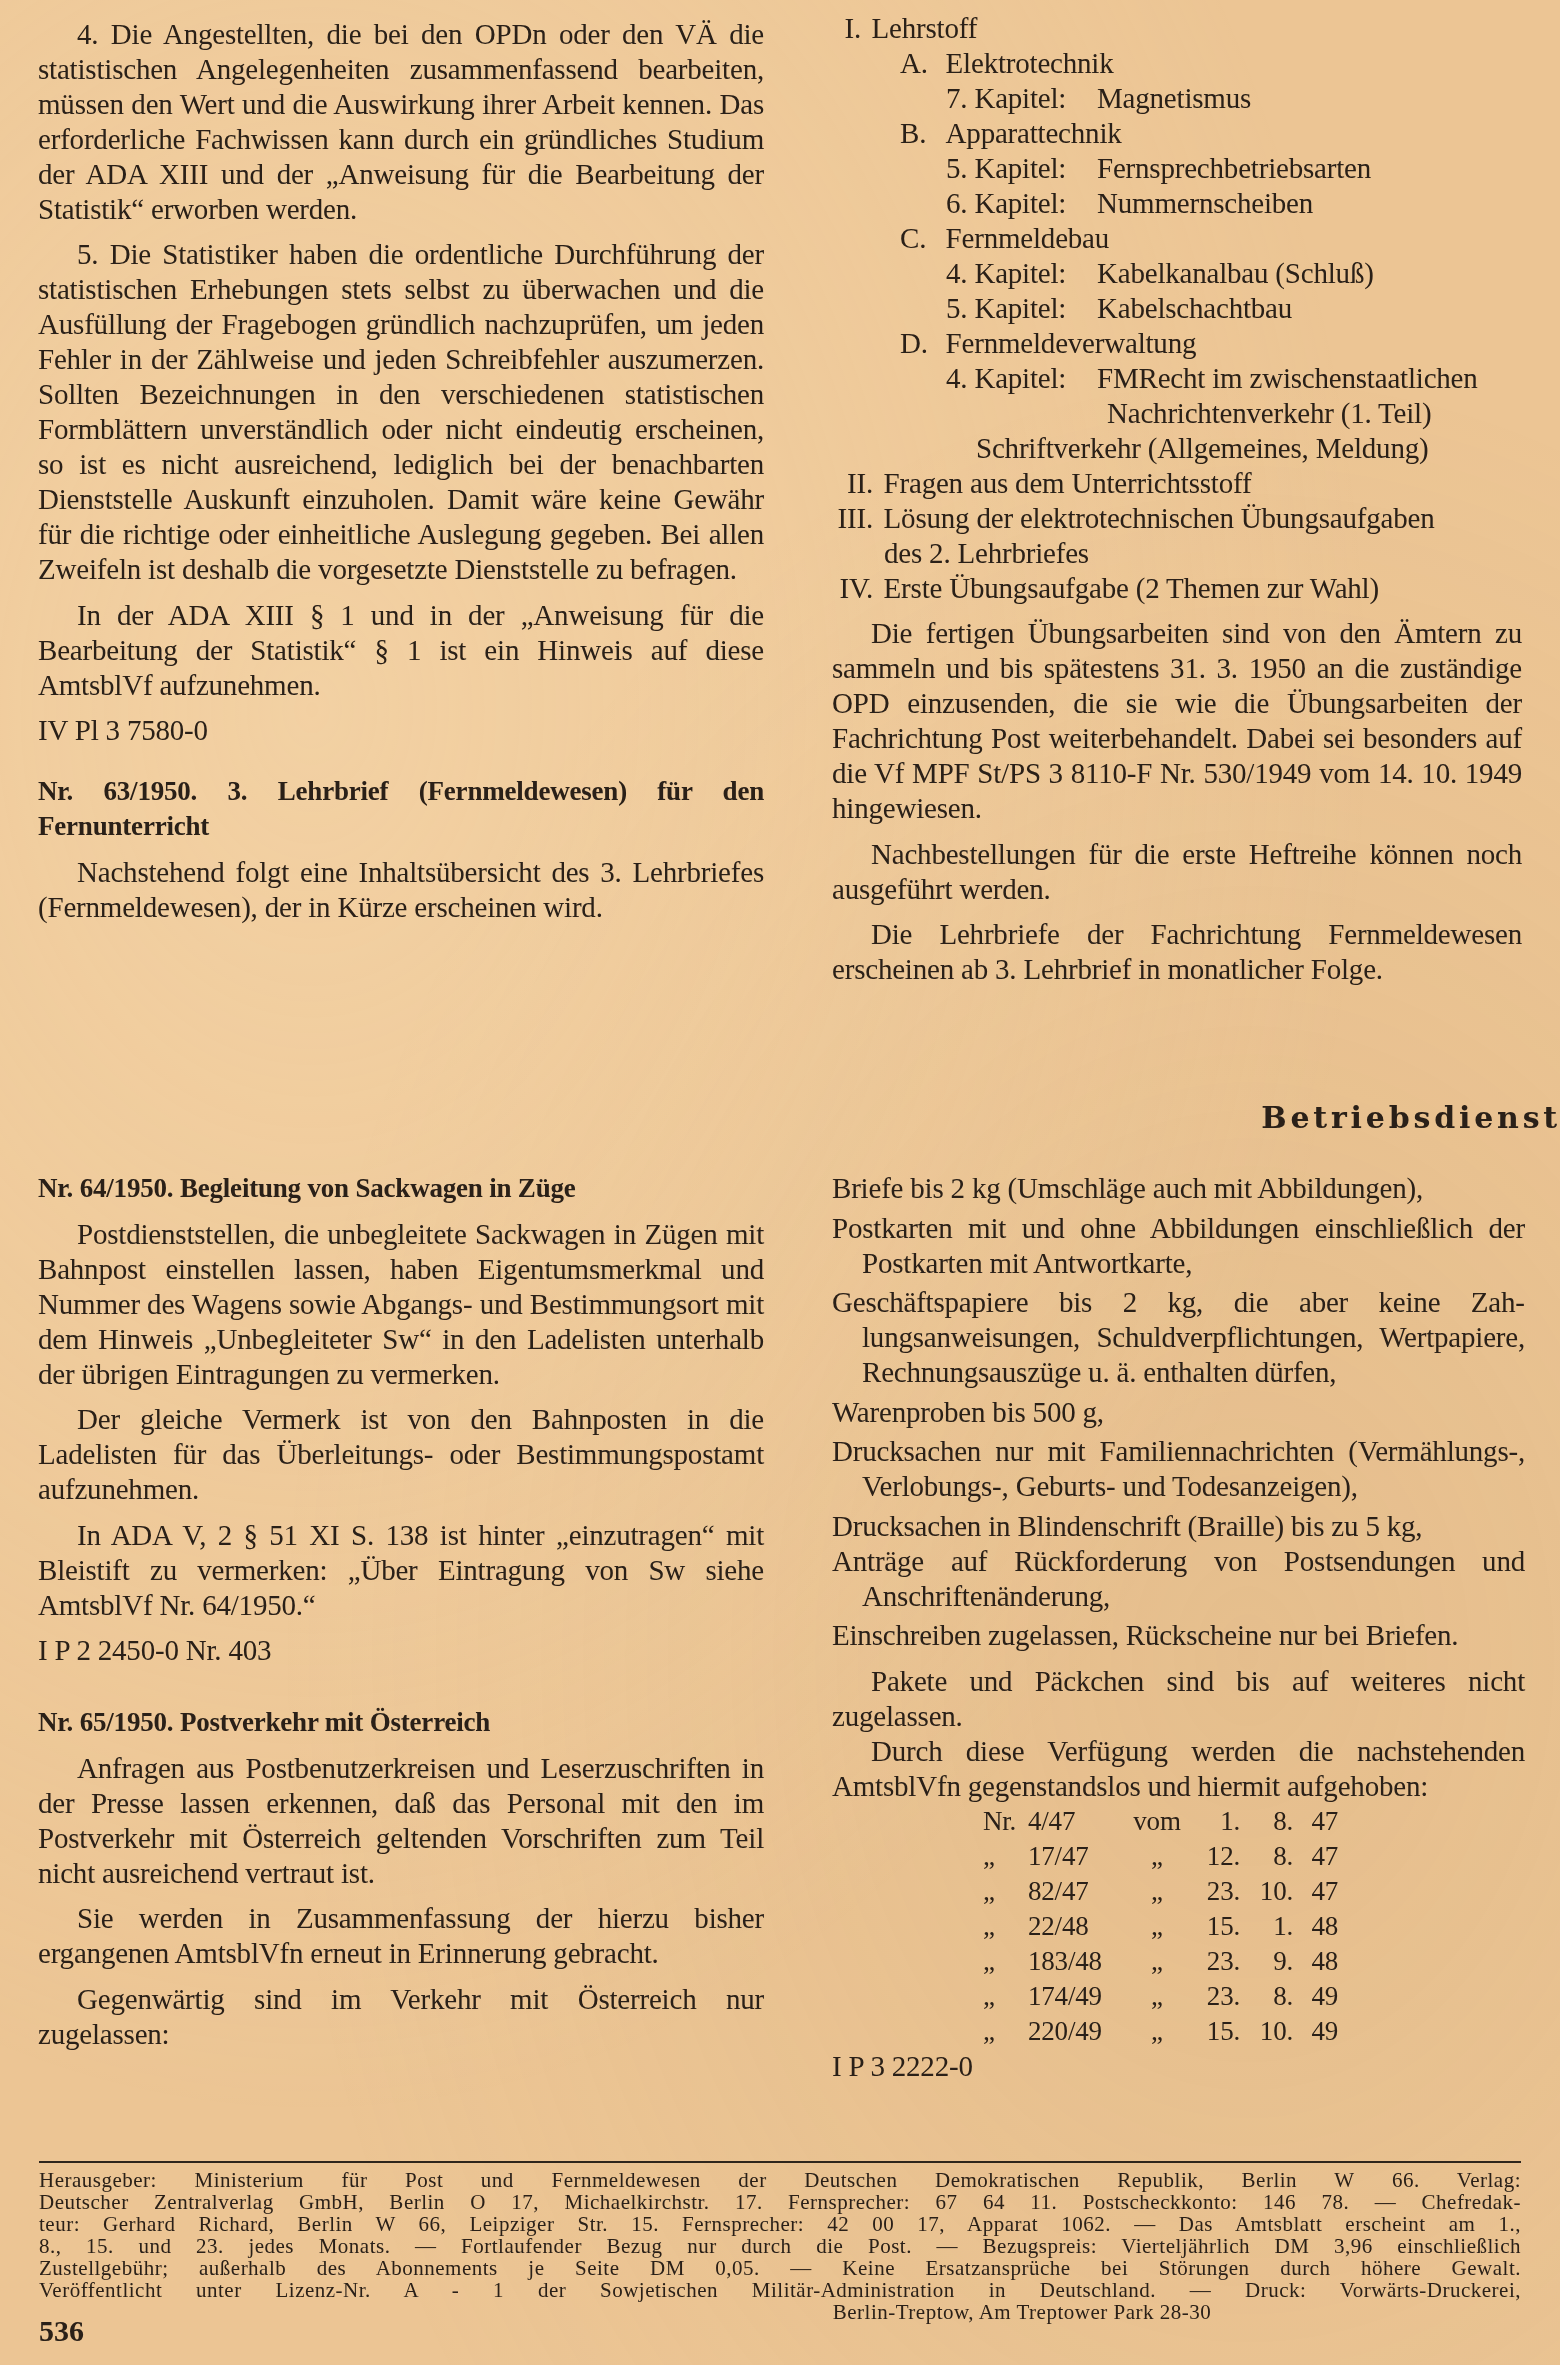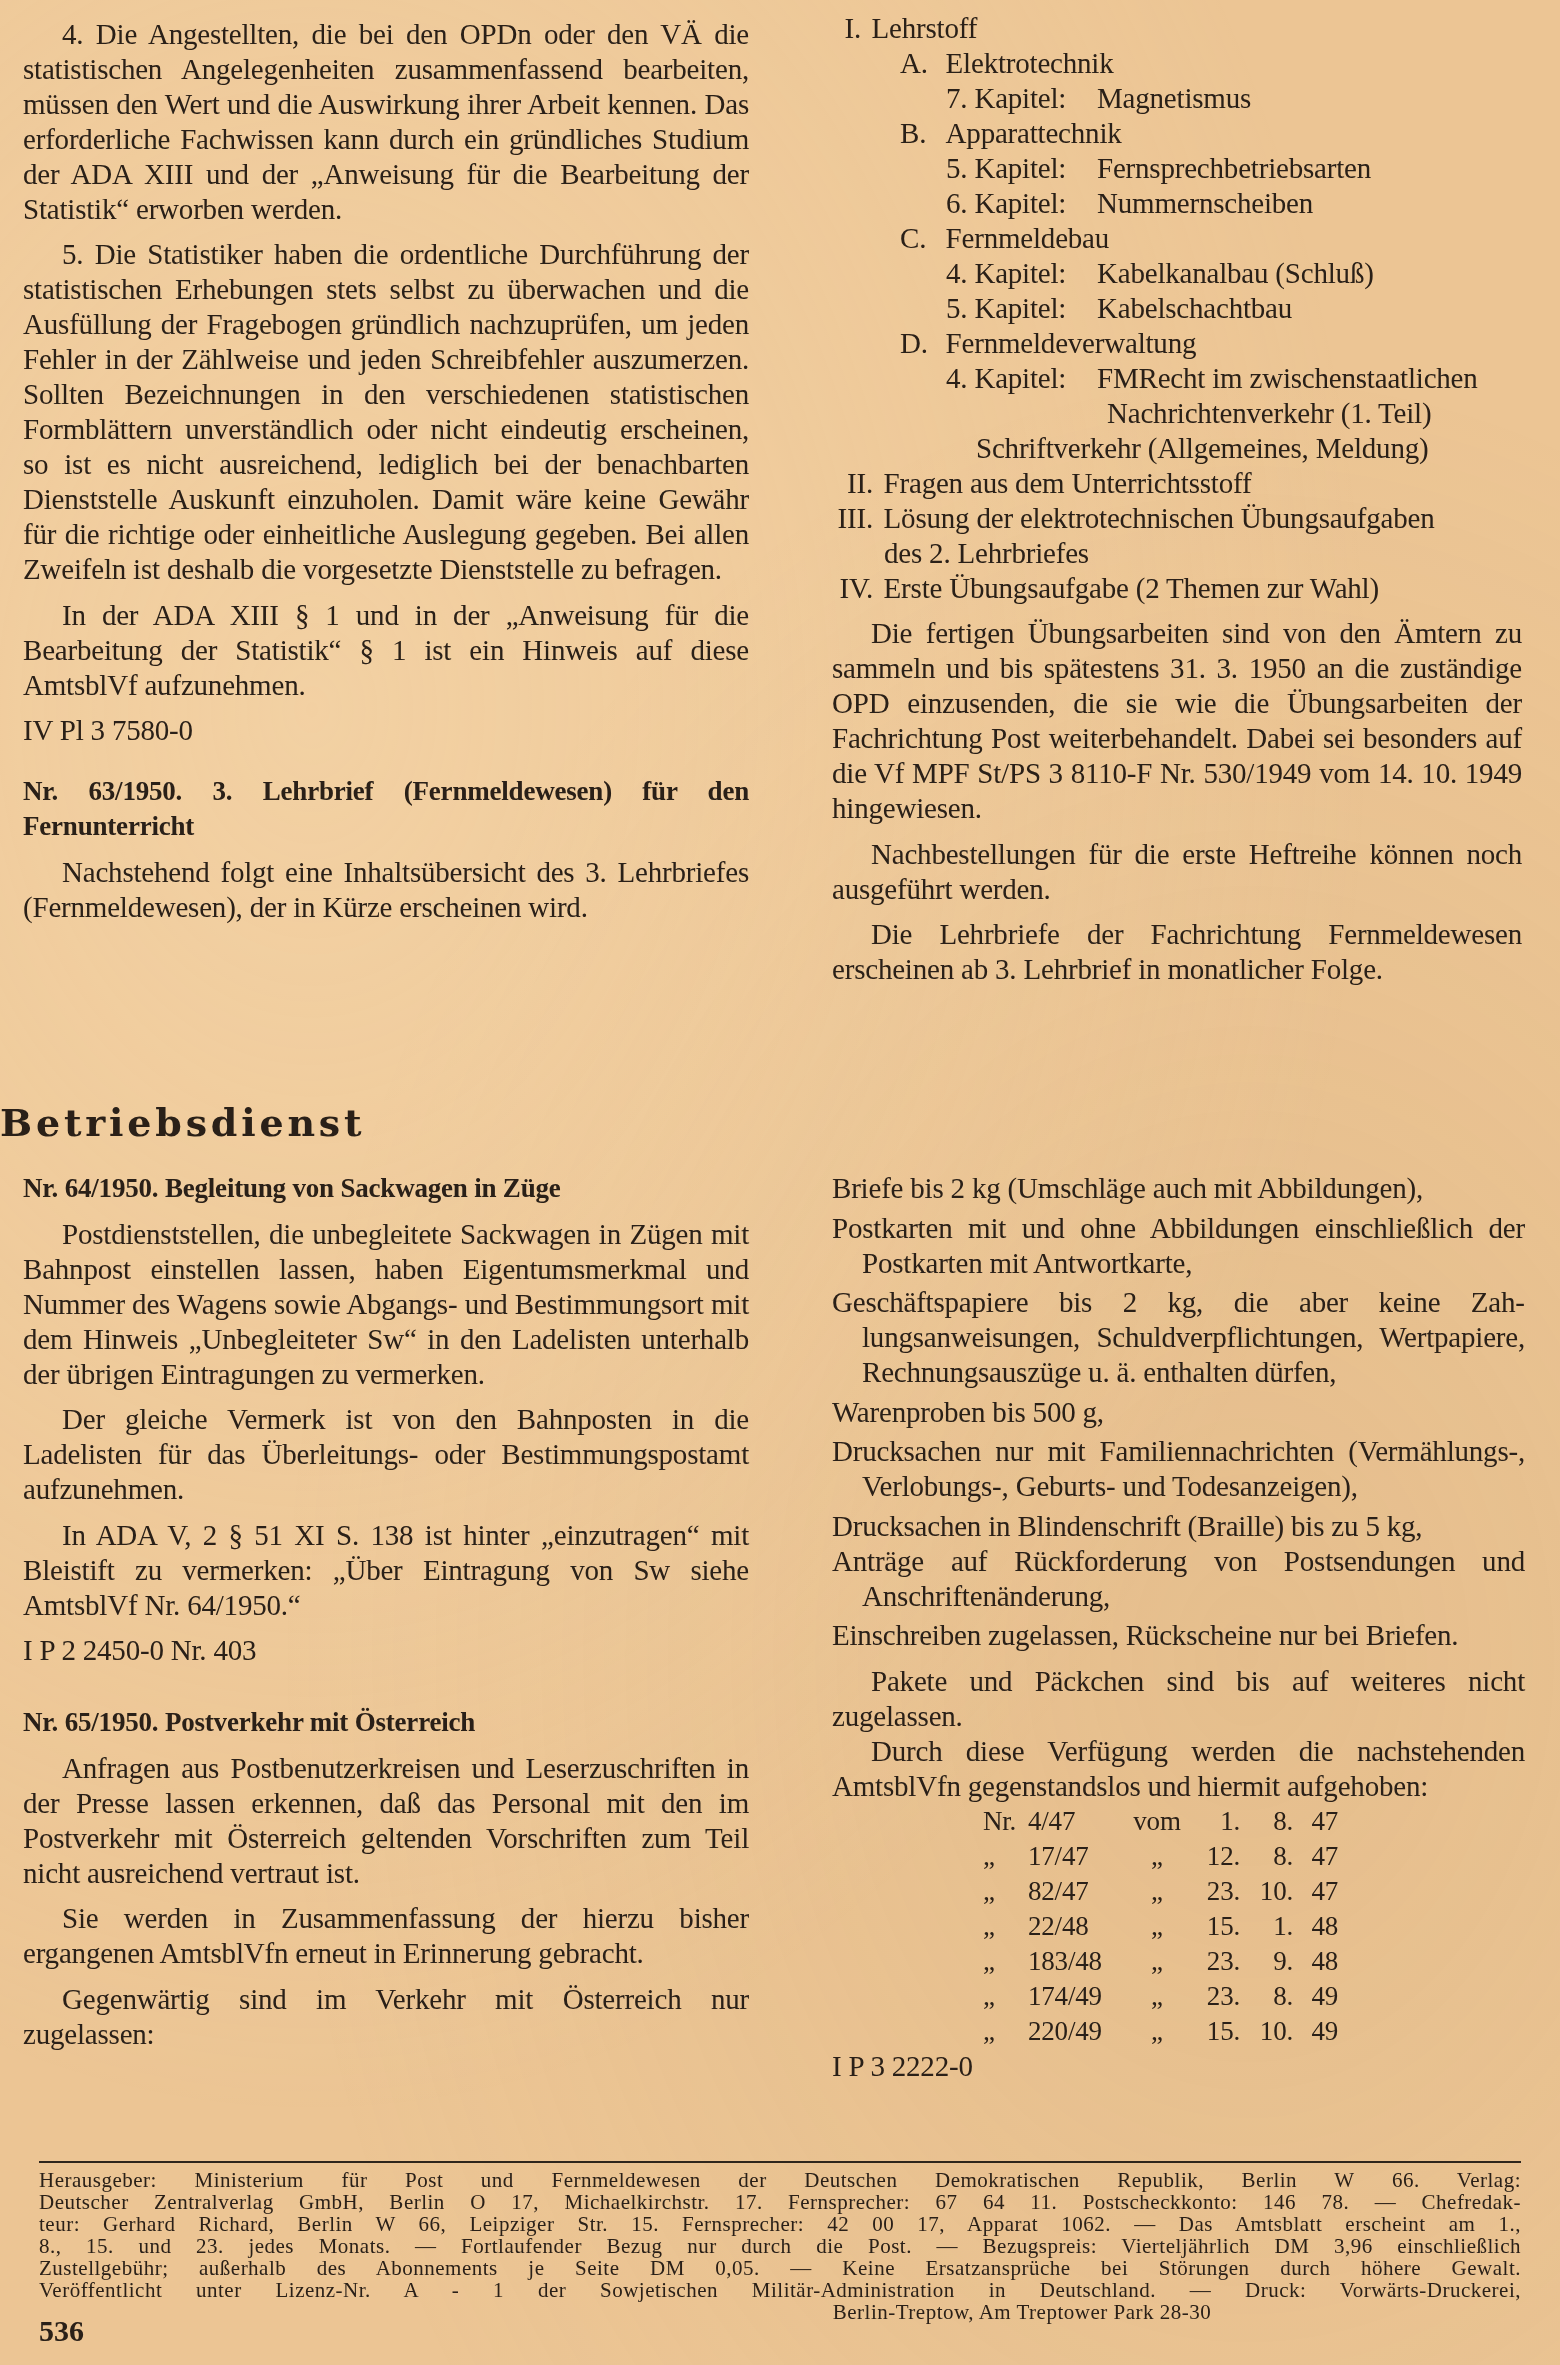--- a/index.html
+++ b/index.html
@@ -14,7 +14,7 @@
       position: relative;
     }
     .col { position: absolute; font-size: 26px; line-height: 35px; }
-    .colA { left: 23px; width: 726px; }
+    .colA { left: 38px; width: 726px; }
     .colB { left: 832px; width: 690px; }
     .narrow { font-family: "Liberation Serif", serif; font-size: 29px; letter-spacing: -0.2px; }
     p { margin: 0; text-align: justify; hyphens: manual; }

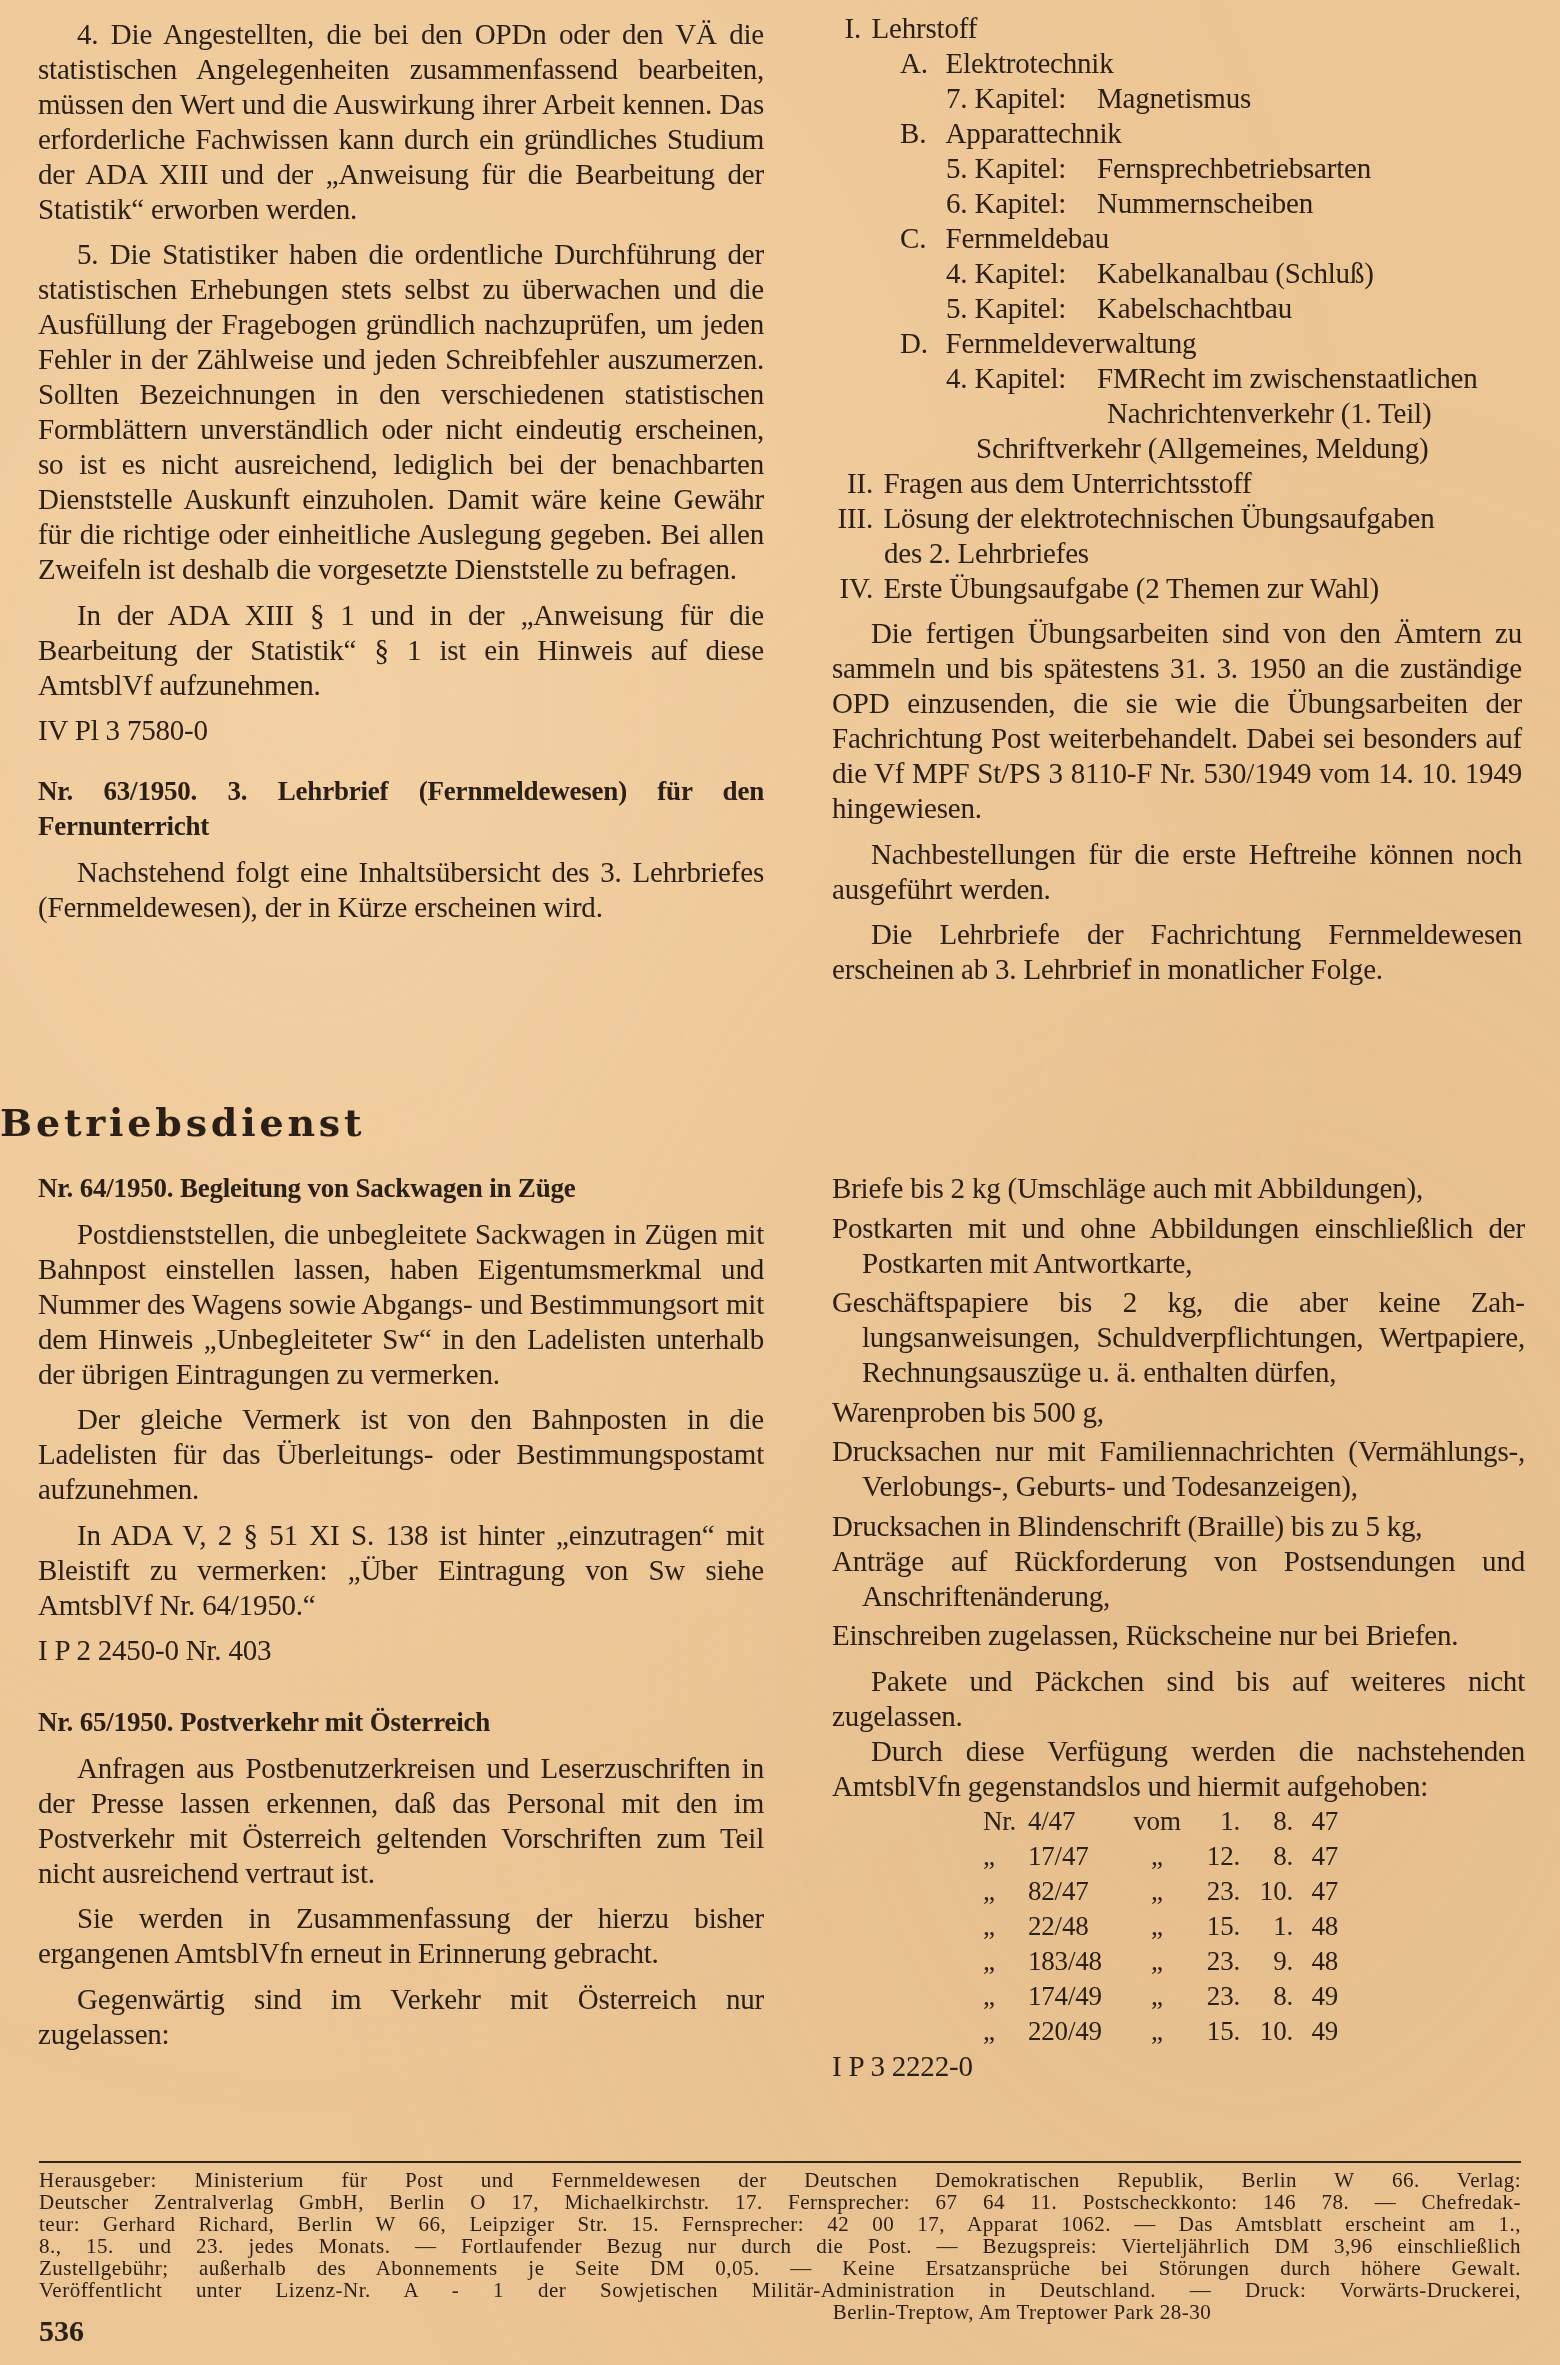--- a/index.html
+++ b/index.html
@@ -34,8 +34,8 @@
     .cont2 { padding-left: 159px; }
     .lvl0cont { padding-left: 67px; }
     .section-title {
-      position: absolute; left: 0; width: 1561px; top: 1100px; text-align: left;
-      font-family: "DejaVu Serif", serif; font-weight: bold; font-size: 38px; letter-spacing: 3.8px; margin: 0;
+      position: absolute; left: 0; width: 1561px; top: 1100px; text-align: right;
+      font-family: "DejaVu Serif", serif; font-weight: bold; font-size: 30px; letter-spacing: 3.8px; margin: 0;
     }
     .list-item { padding-left: 30px; text-indent: -30px; text-align: justify; }
     .tbl { margin-left: 151px; font-family: "Liberation Serif", serif; font-size: 27px; }

